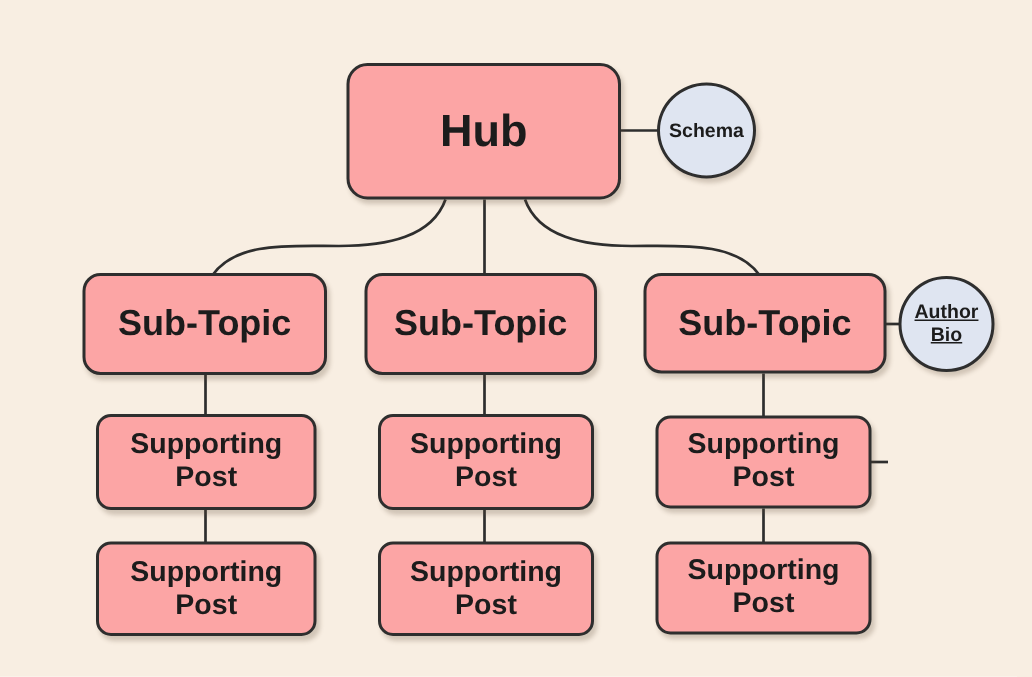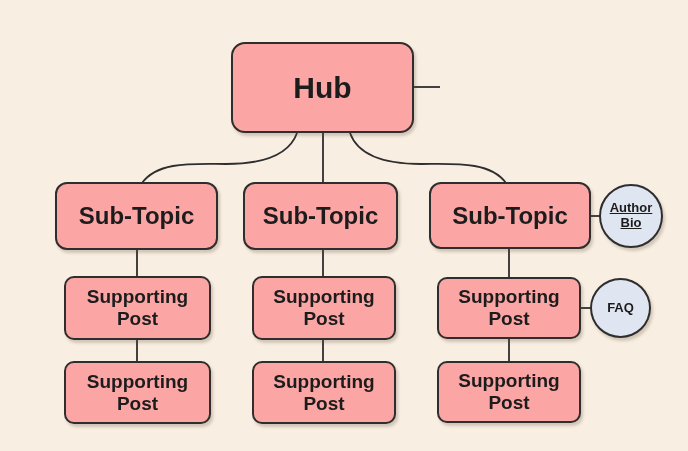--- a/index.html
+++ b/index.html
@@ -106,6 +106,9 @@
     <span>Hub</span>
   </div>
 
+  <div class="badge schema">
+    <span>Schema</span>
+  </div>
 
   <div class="node subtopic st1">
     <span>Sub-Topic</span>

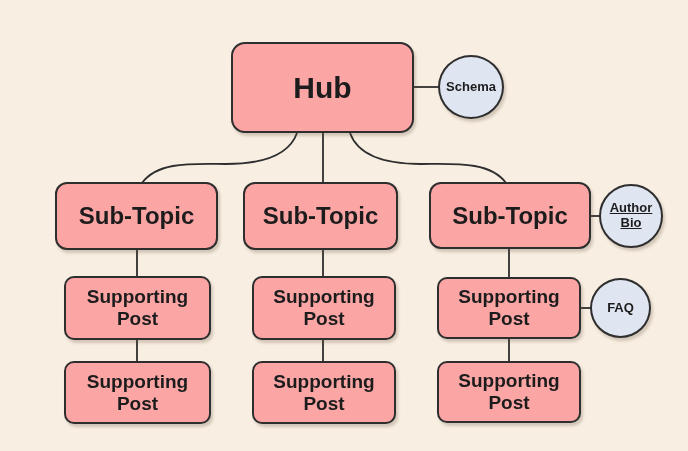--- a/index.html
+++ b/index.html
@@ -143,9 +143,6 @@
     <span>Supporting Post</span>
   </div>
 
-  <div class="badge faq">
-    <span>FAQ</span>
-  </div>
 
 </div>
 

